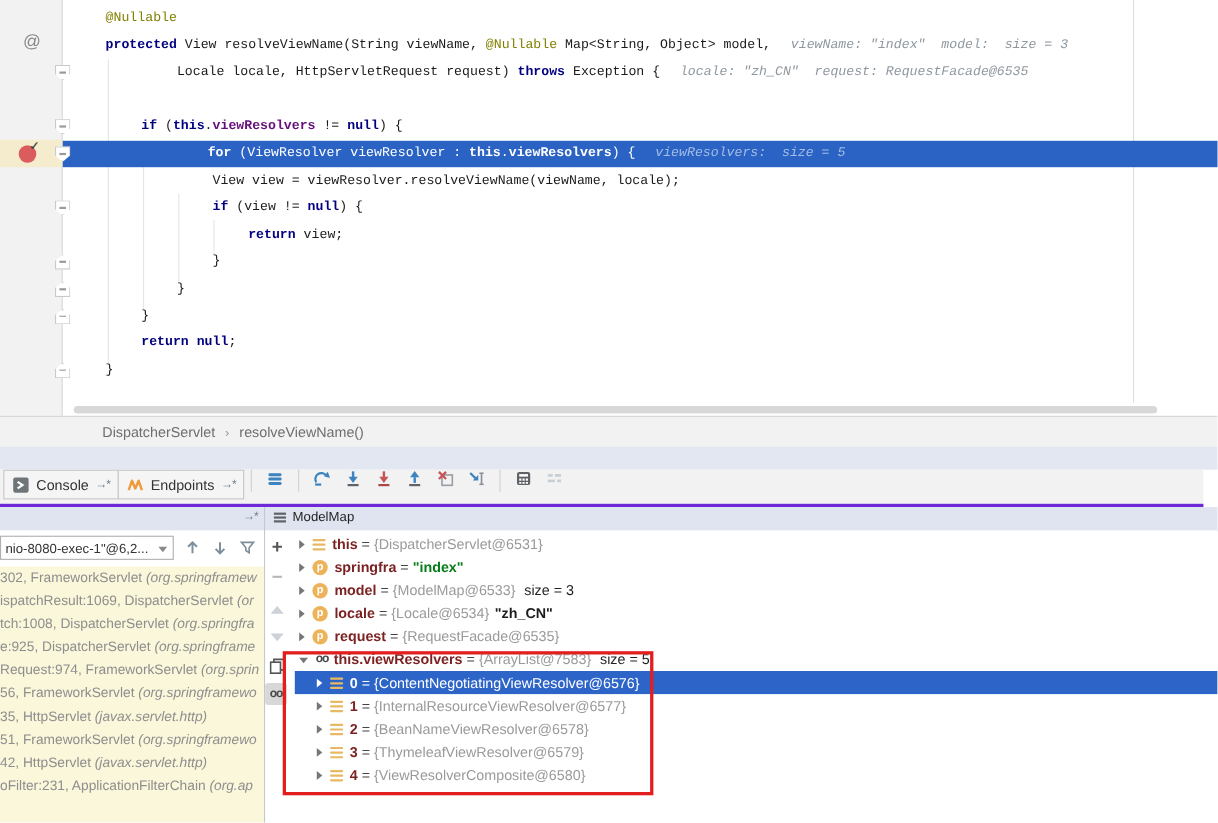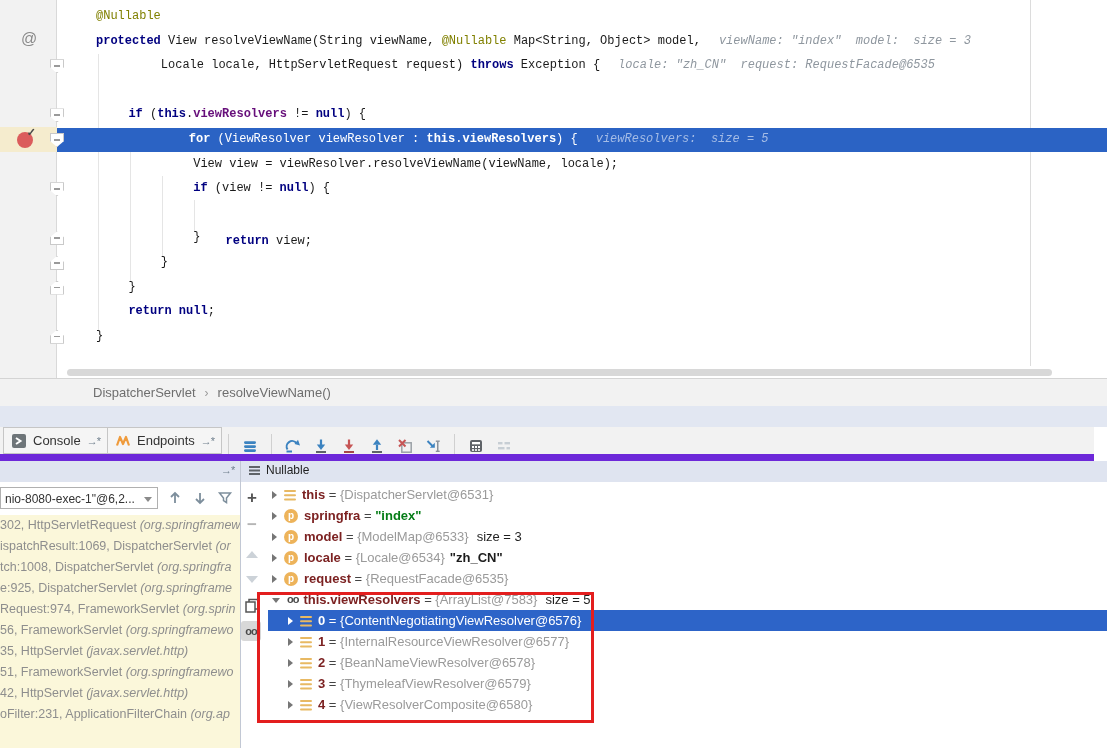--- a/index.html
+++ b/index.html
@@ -127,7 +127,7 @@
       <div class="code-line exec" style="top: 127px; left: 160.8px; margin-left: 28px;"><span class="xk">for</span><span class="x"> (ViewResolver viewResolver : </span><span class="xk">this</span><span class="x">.</span><span class="xk">viewResolvers</span><span class="x">) {</span><span class="hint">viewResolvers:  size = 5</span></div>
       <div class="code-line" style="top: 151.6px; left: 193.2px;"><span class="d">View view = viewResolver.resolveViewName(viewName, locale);</span></div>
       <div class="code-line" style="top: 176.2px; left: 193.2px;"><span class="k">if</span><span class="d"> (view != </span><span class="k">null</span><span class="d">) {</span></div>
-      <div class="code-line" style="top: 200.8px; left: 225.6px; margin-top: 28px;"><span class="k">return</span><span class="d"> view;</span></div>
+      <div class="code-line" style="top: 200.8px; left: 225.6px;"><span class="k">return</span><span class="d"> view;</span></div>
       <div class="code-line" style="top: 225.4px; left: 193.2px;"><span class="d">}</span></div>
       <div class="code-line" style="top: 250px; left: 160.8px;"><span class="d">}</span></div>
       <div class="code-line" style="top: 274.6px; left: 128.4px;"><span class="d">}</span></div>

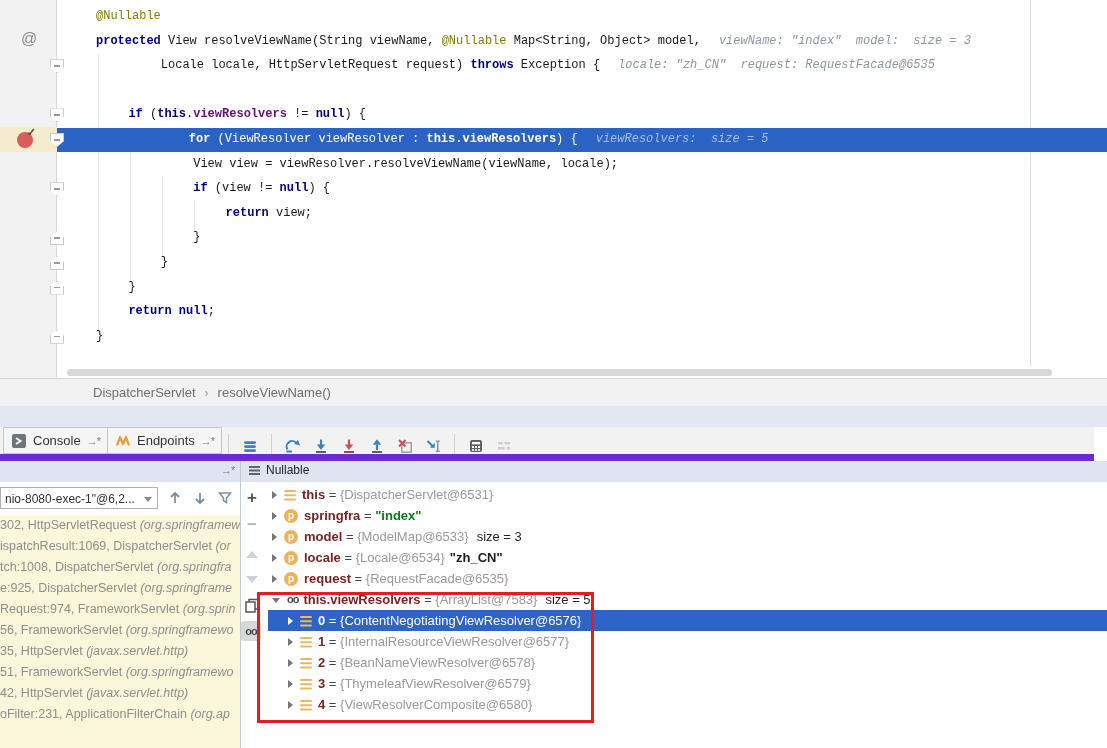--- a/index.html
+++ b/index.html
@@ -41,7 +41,7 @@
   
   .band{position:absolute;left:0;top:406px;width:1107px;height:21px;background:#e2e7f2}
   .dbg-toolbar{position:absolute;left:0;top:427px;width:1094px;height:34px;background:#f2f2f2;
-               border-bottom:7px solid #6d28d9;display:flex;align-items:flex-end;padding-left:3px;box-sizing:border-box}
+               border-bottom:3px solid #6d28d9;display:flex;align-items:flex-start;padding-left:3px;box-sizing:border-box}
   .tab{height:25px;border:1px solid #c6c6c6;background:#f5f5f5;display:flex;align-items:center;
        padding:0 7px;gap:6px;font-size:13px;color:#333;margin-right:-1px}
   .tab-suffix{color:#6f7f8d;font-size:11px;letter-spacing:-1px}

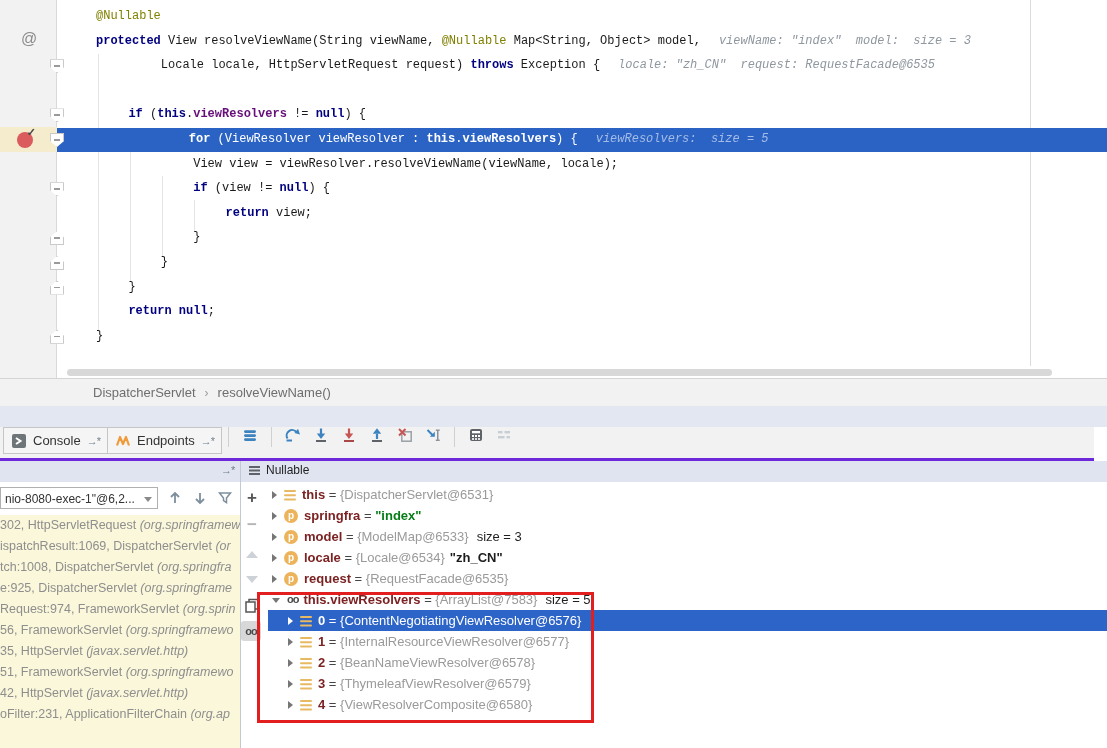--- a/index.html
+++ b/index.html
@@ -259,7 +259,7 @@
   <div class="pin">→*</div>
   <div class="vars-header">
     <span class="ico-list"></span>
-    <span>Nullable</span>
+    <span>ModelMap</span>
   </div>
 </div>
 <div class="vdiv"></div>

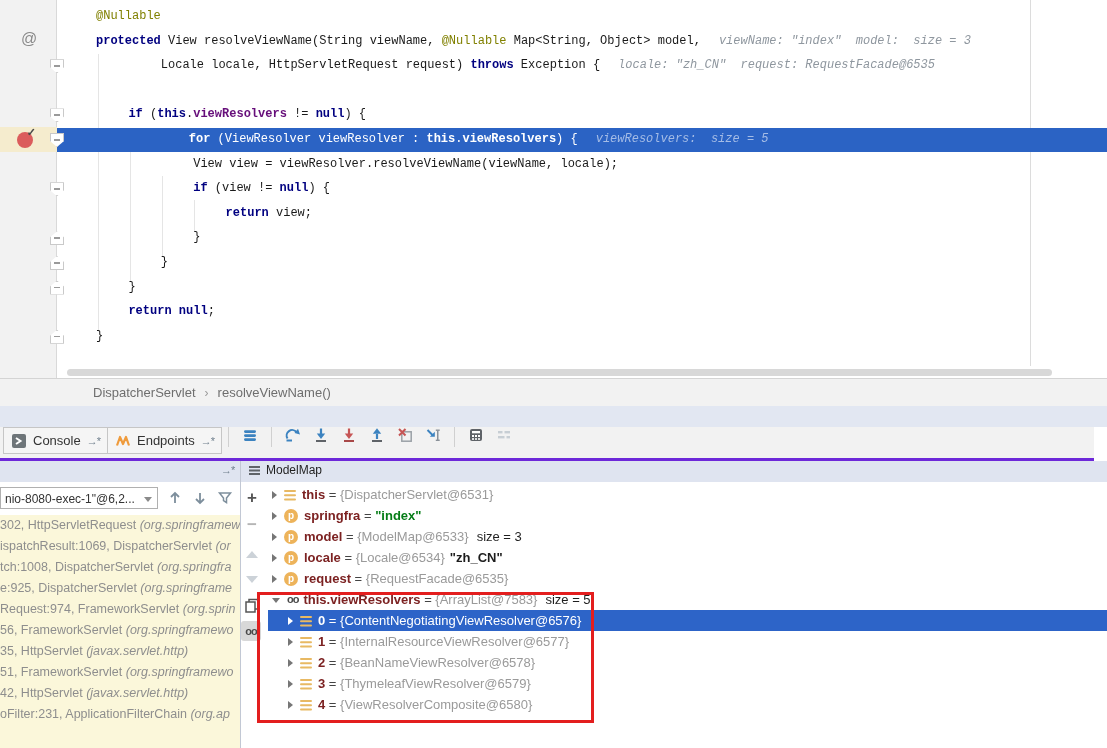--- a/index.html
+++ b/index.html
@@ -285,7 +285,7 @@
       </svg>
     </div>
   <div class="fr-list" id="fr-list">
-      <div class="fr-row"><span>302, HttpServletRequest </span><span class="pkg">(org.springframew</span></div>
+      <div class="fr-row"><span>302, FrameworkServlet </span><span class="pkg">(org.springframew</span></div>
       <div class="fr-row"><span>ispatchResult:1069, DispatcherServlet </span><span class="pkg">(or</span></div>
       <div class="fr-row"><span>tch:1008, DispatcherServlet </span><span class="pkg">(org.springfra</span></div>
       <div class="fr-row"><span>e:925, DispatcherServlet </span><span class="pkg">(org.springframe</span></div>

